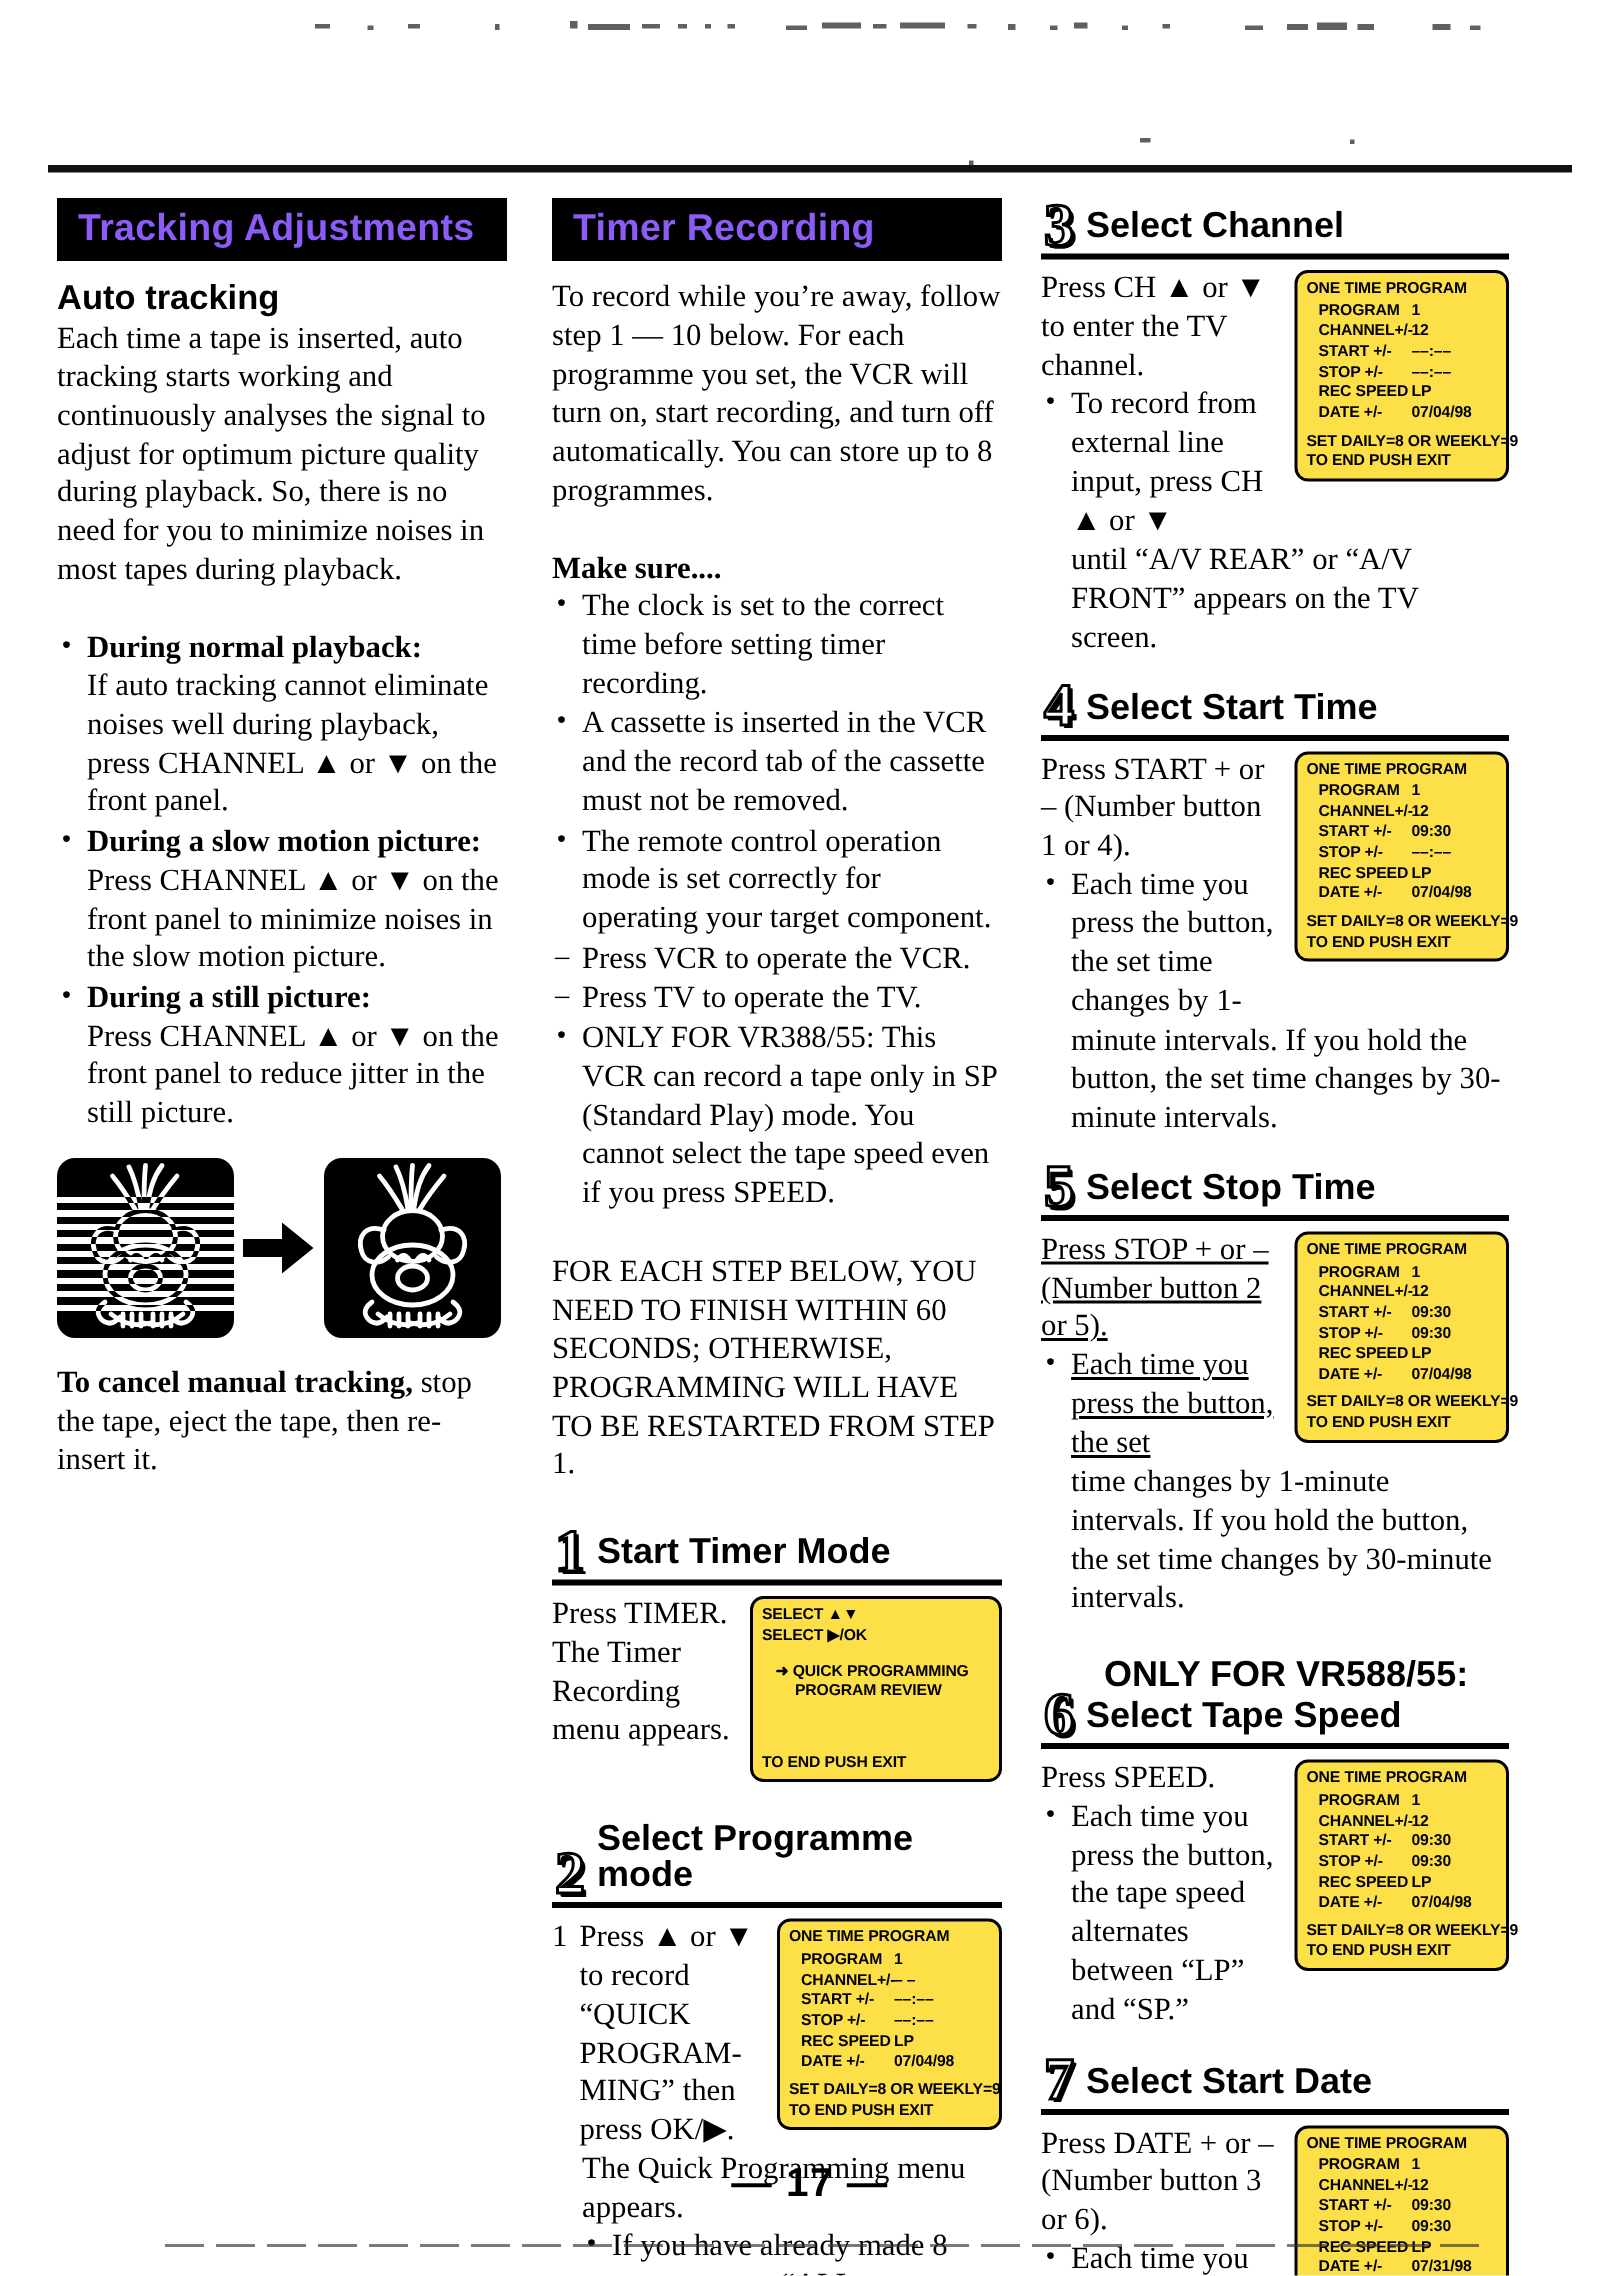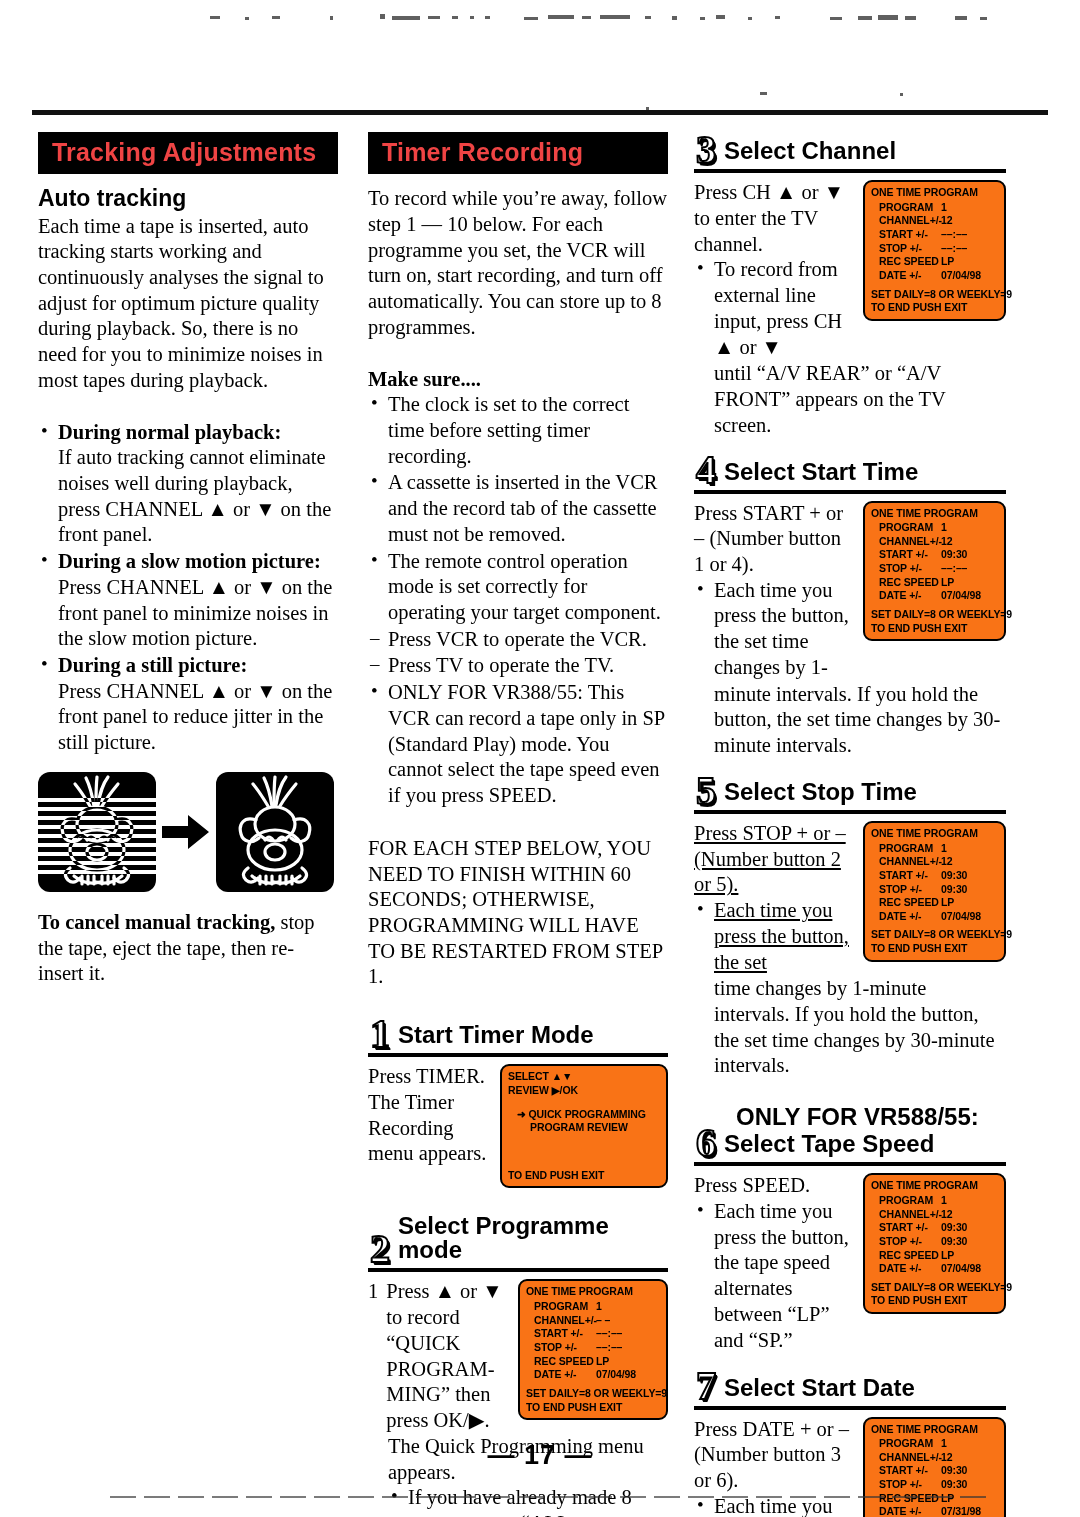--- a/index.html
+++ b/index.html
@@ -67,7 +67,7 @@
   
   .banner {
     background: #000;
-    color: #ef4444;
+    color: #8b5cf6;
     font-family: "Liberation Sans", sans-serif;
     font-weight: bold;
     font-size: 25px;

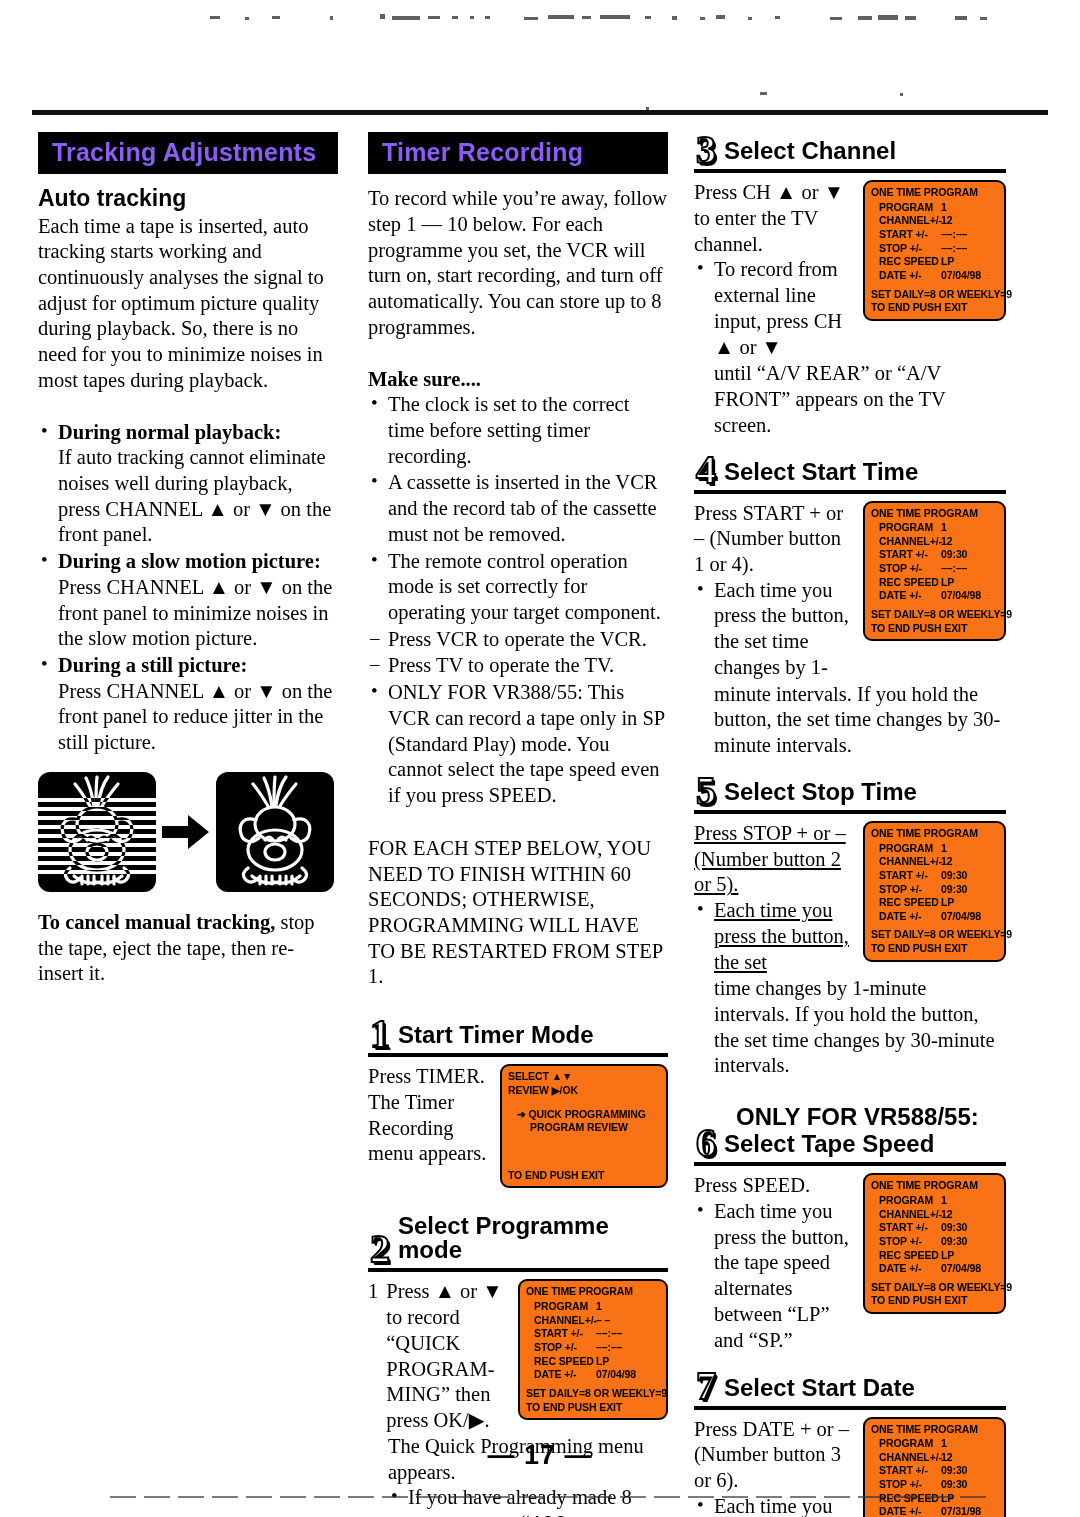--- a/index.html
+++ b/index.html
@@ -149,7 +149,7 @@
   .osd {
     border: 2.5px solid #000;
     border-radius: 9px;
-    background: #f97316;
+    background: #fde047;
     font-family: "Liberation Sans", sans-serif;
     font-weight: bold;
     font-size: 10.5px;

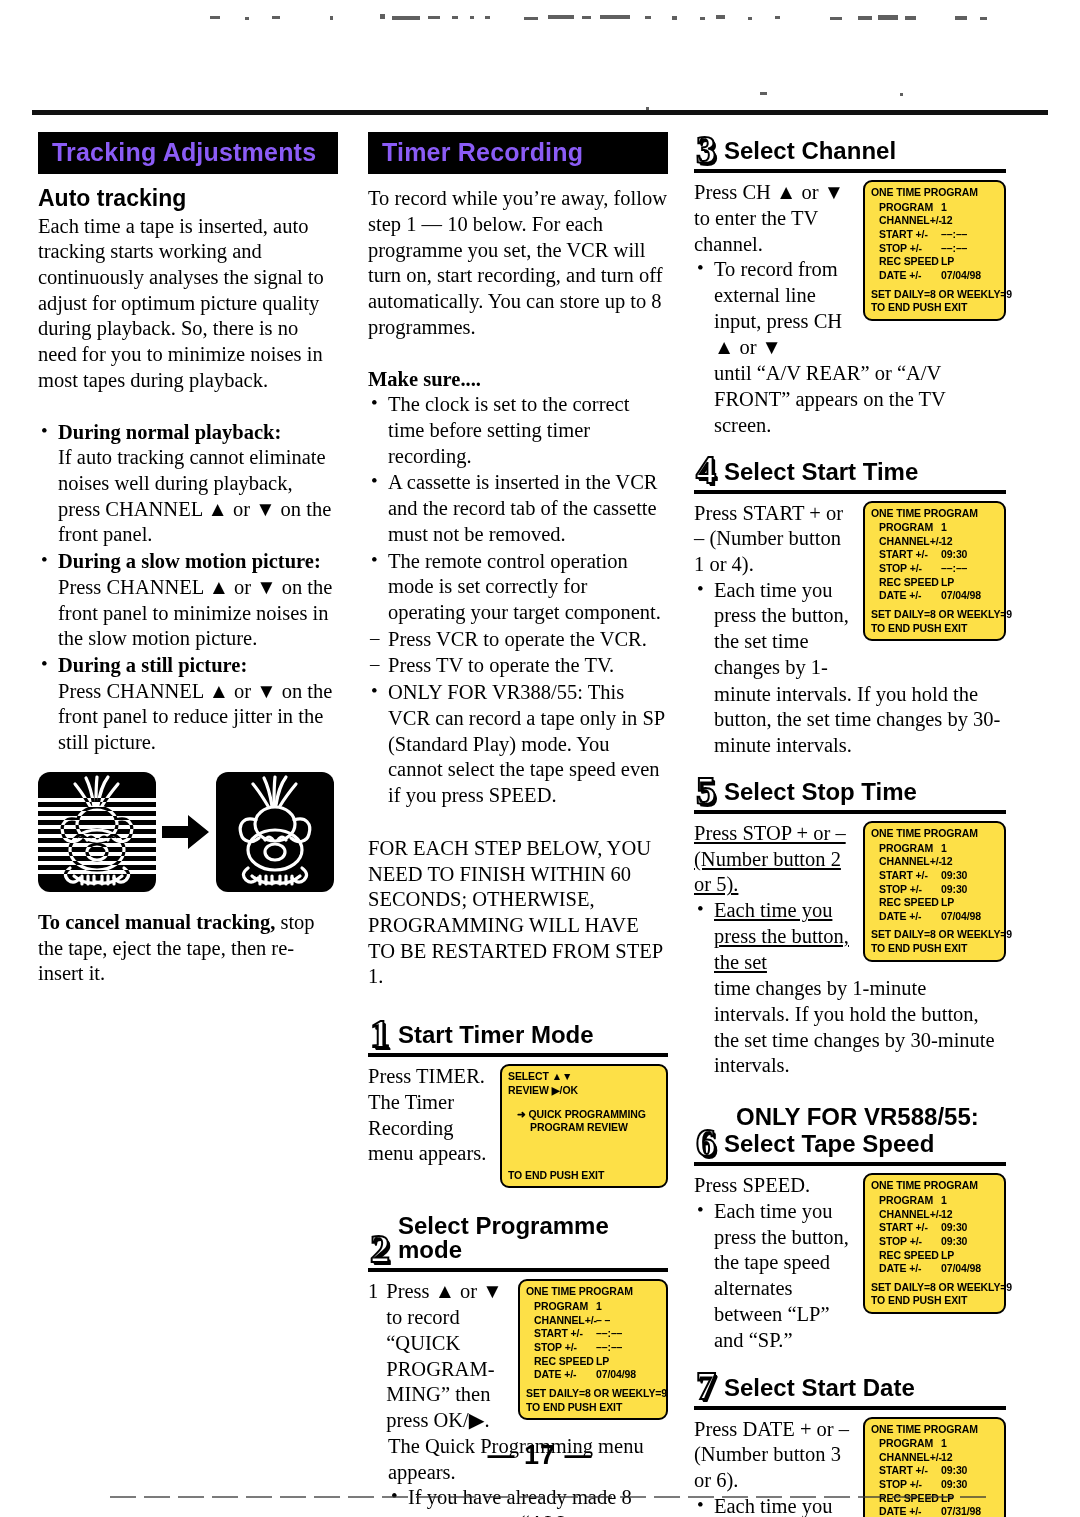--- a/index.html
+++ b/index.html
@@ -373,7 +373,7 @@
       <div class="osd osd-menu" style="width:168px;">
         <div class="m-head">
           <span>SELECT ▲▼</span>
-          <span>REVIEW ▶/OK</span>
+          <span>SELECT ▶/OK</span>
         </div>
         <div class="m-item sel">QUICK PROGRAMMING</div>
         <div class="m-item pad">PROGRAM  REVIEW</div>

